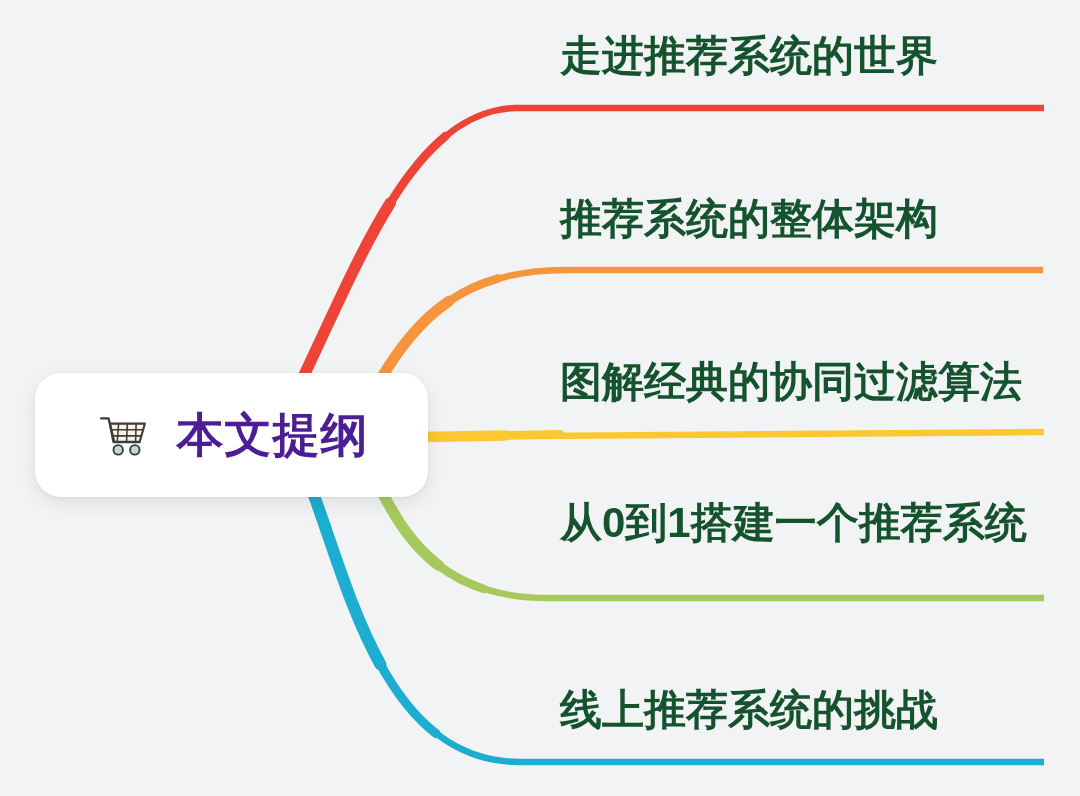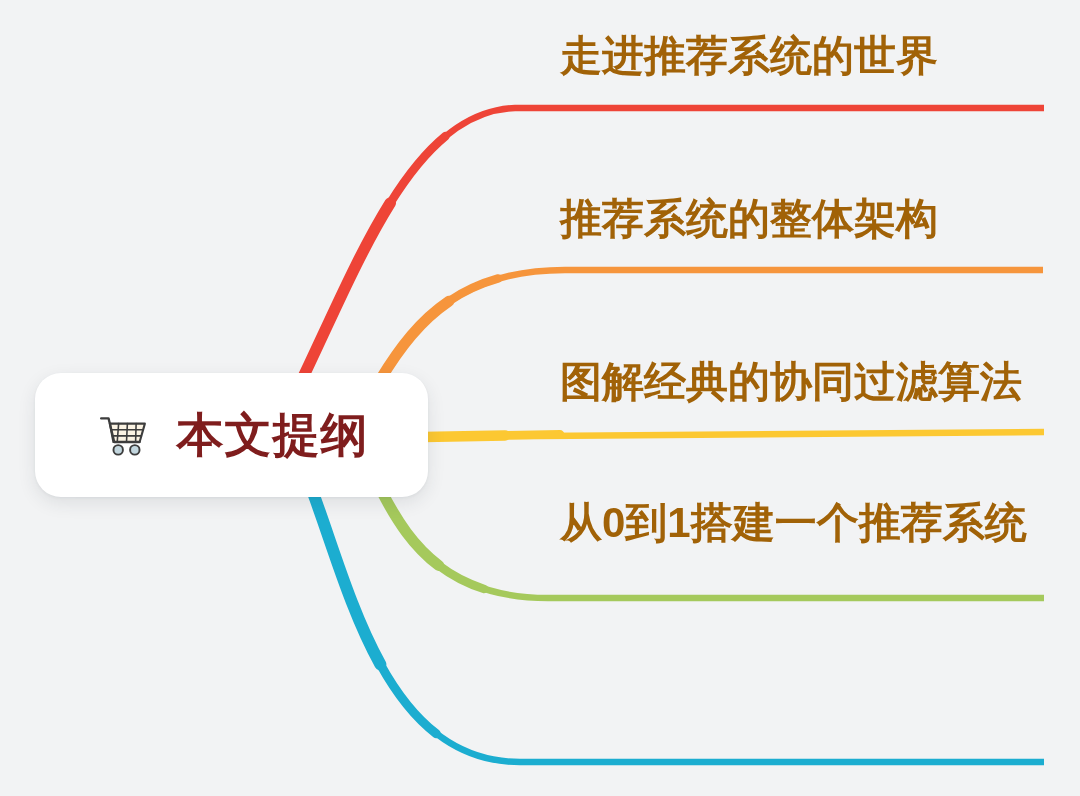--- a/index.html
+++ b/index.html
@@ -53,7 +53,7 @@
     left: 560px;
     font-size: 42px;
     font-weight: 900;
-    color: #a16207;
+    color: #14532d;
     line-height: 1.1;
     white-space: nowrap;
     z-index: 1;

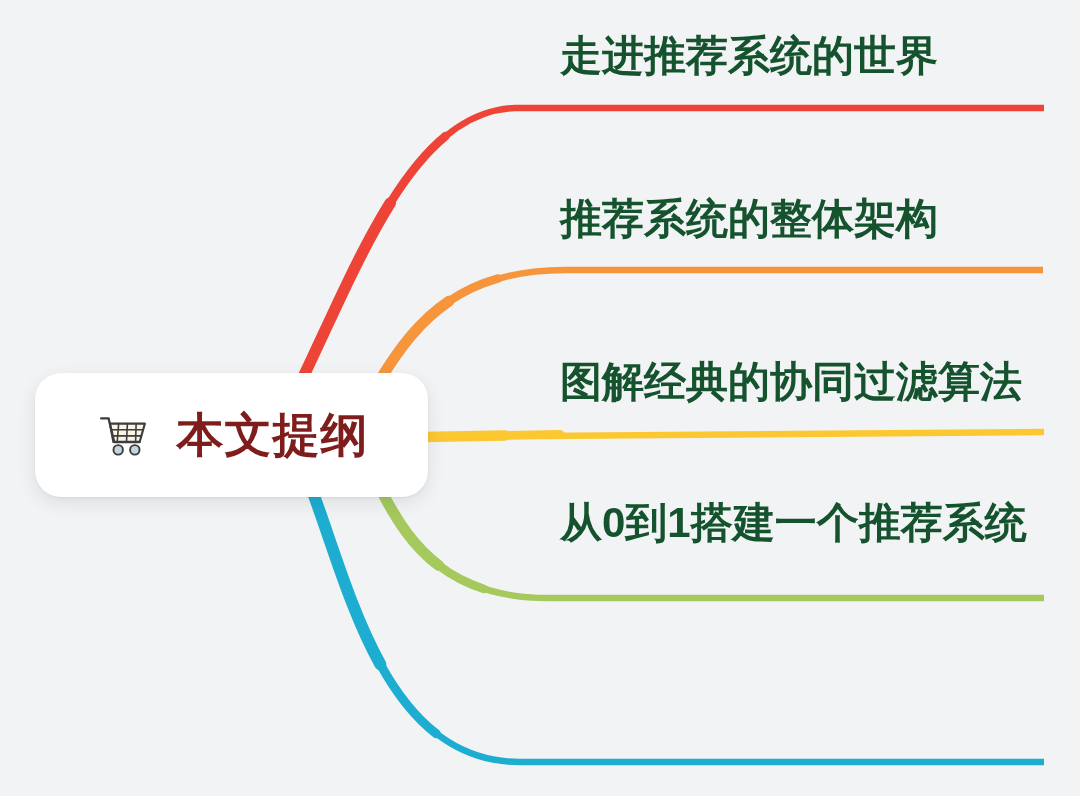--- a/index.html
+++ b/index.html
@@ -44,7 +44,7 @@
   .root-title {
     font-size: 47px;
     font-weight: 900;
-    color: #7f1d1d;
+    color: #4c1d95;
     letter-spacing: 1px;
     white-space: nowrap;
   }

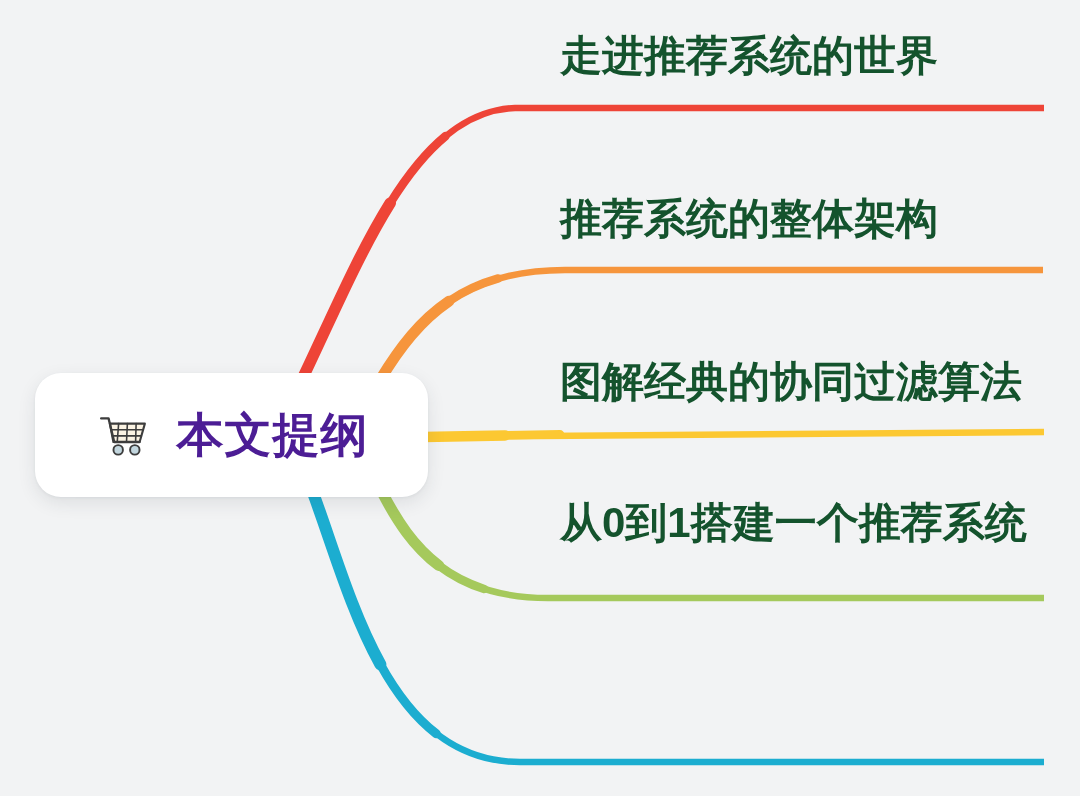--- a/index.html
+++ b/index.html
@@ -128,6 +128,7 @@
   <div class="branch-label b2">推荐系统的整体架构</div>
   <div class="branch-label b3">图解经典的协同过滤算法</div>
   <div class="branch-label b4">从0到1搭建一个推荐系统</div>
+  <div class="branch-label b5">线上推荐系统的挑战</div>
 
 </div>
 

